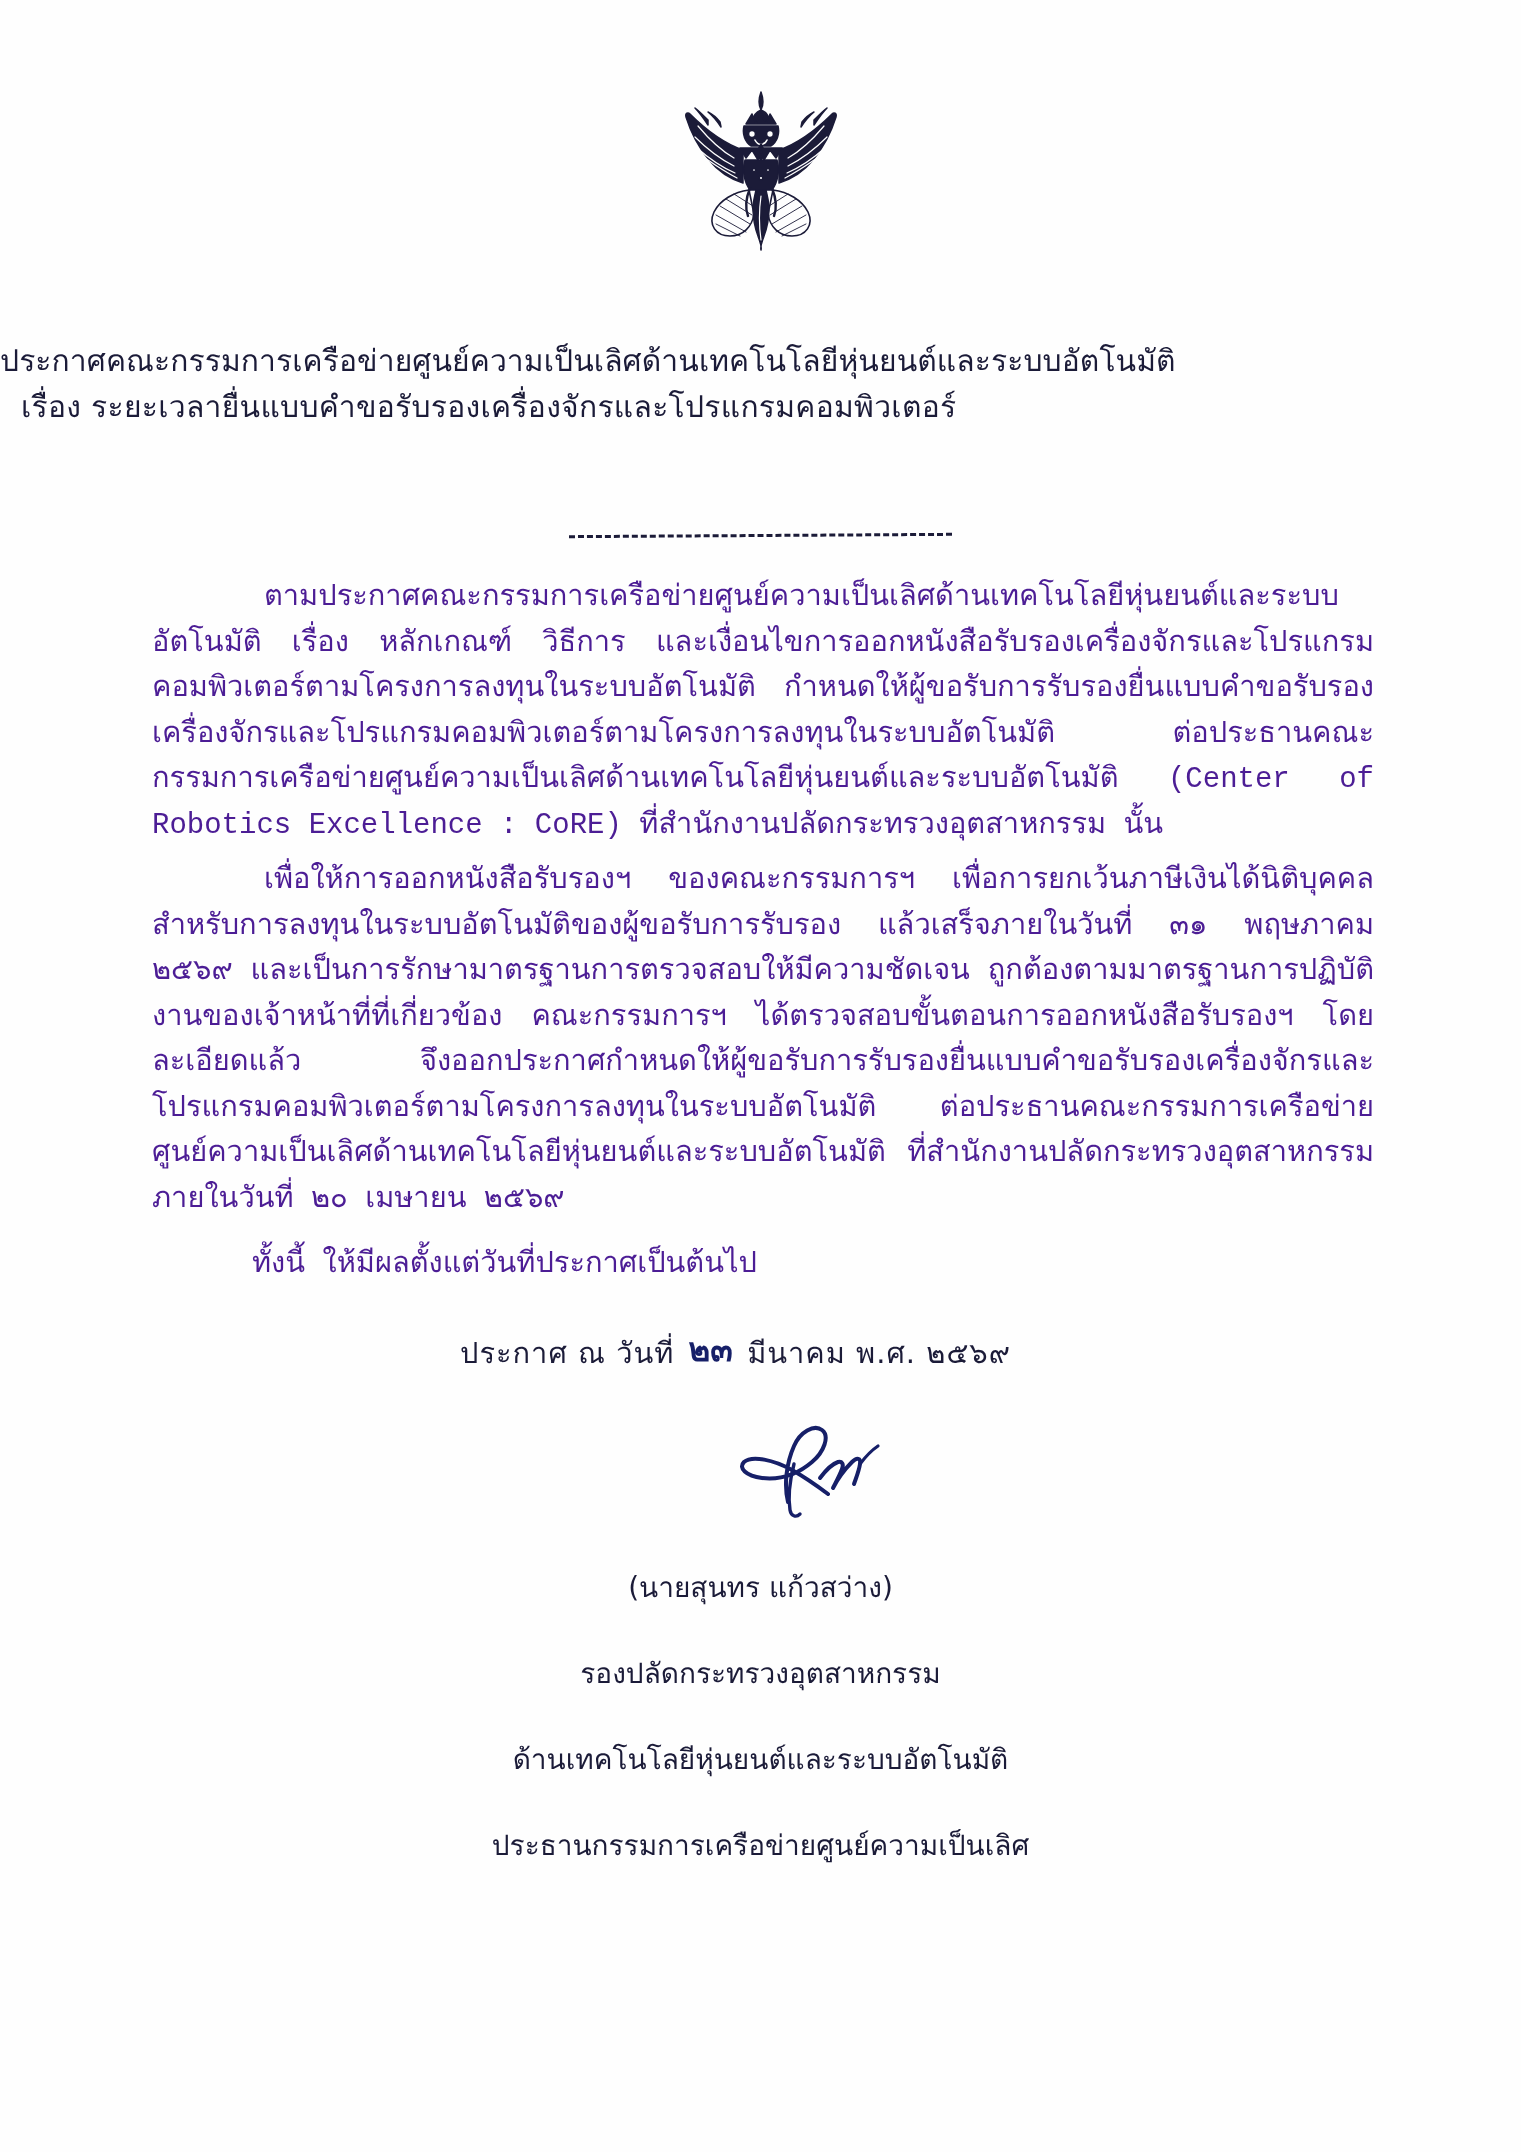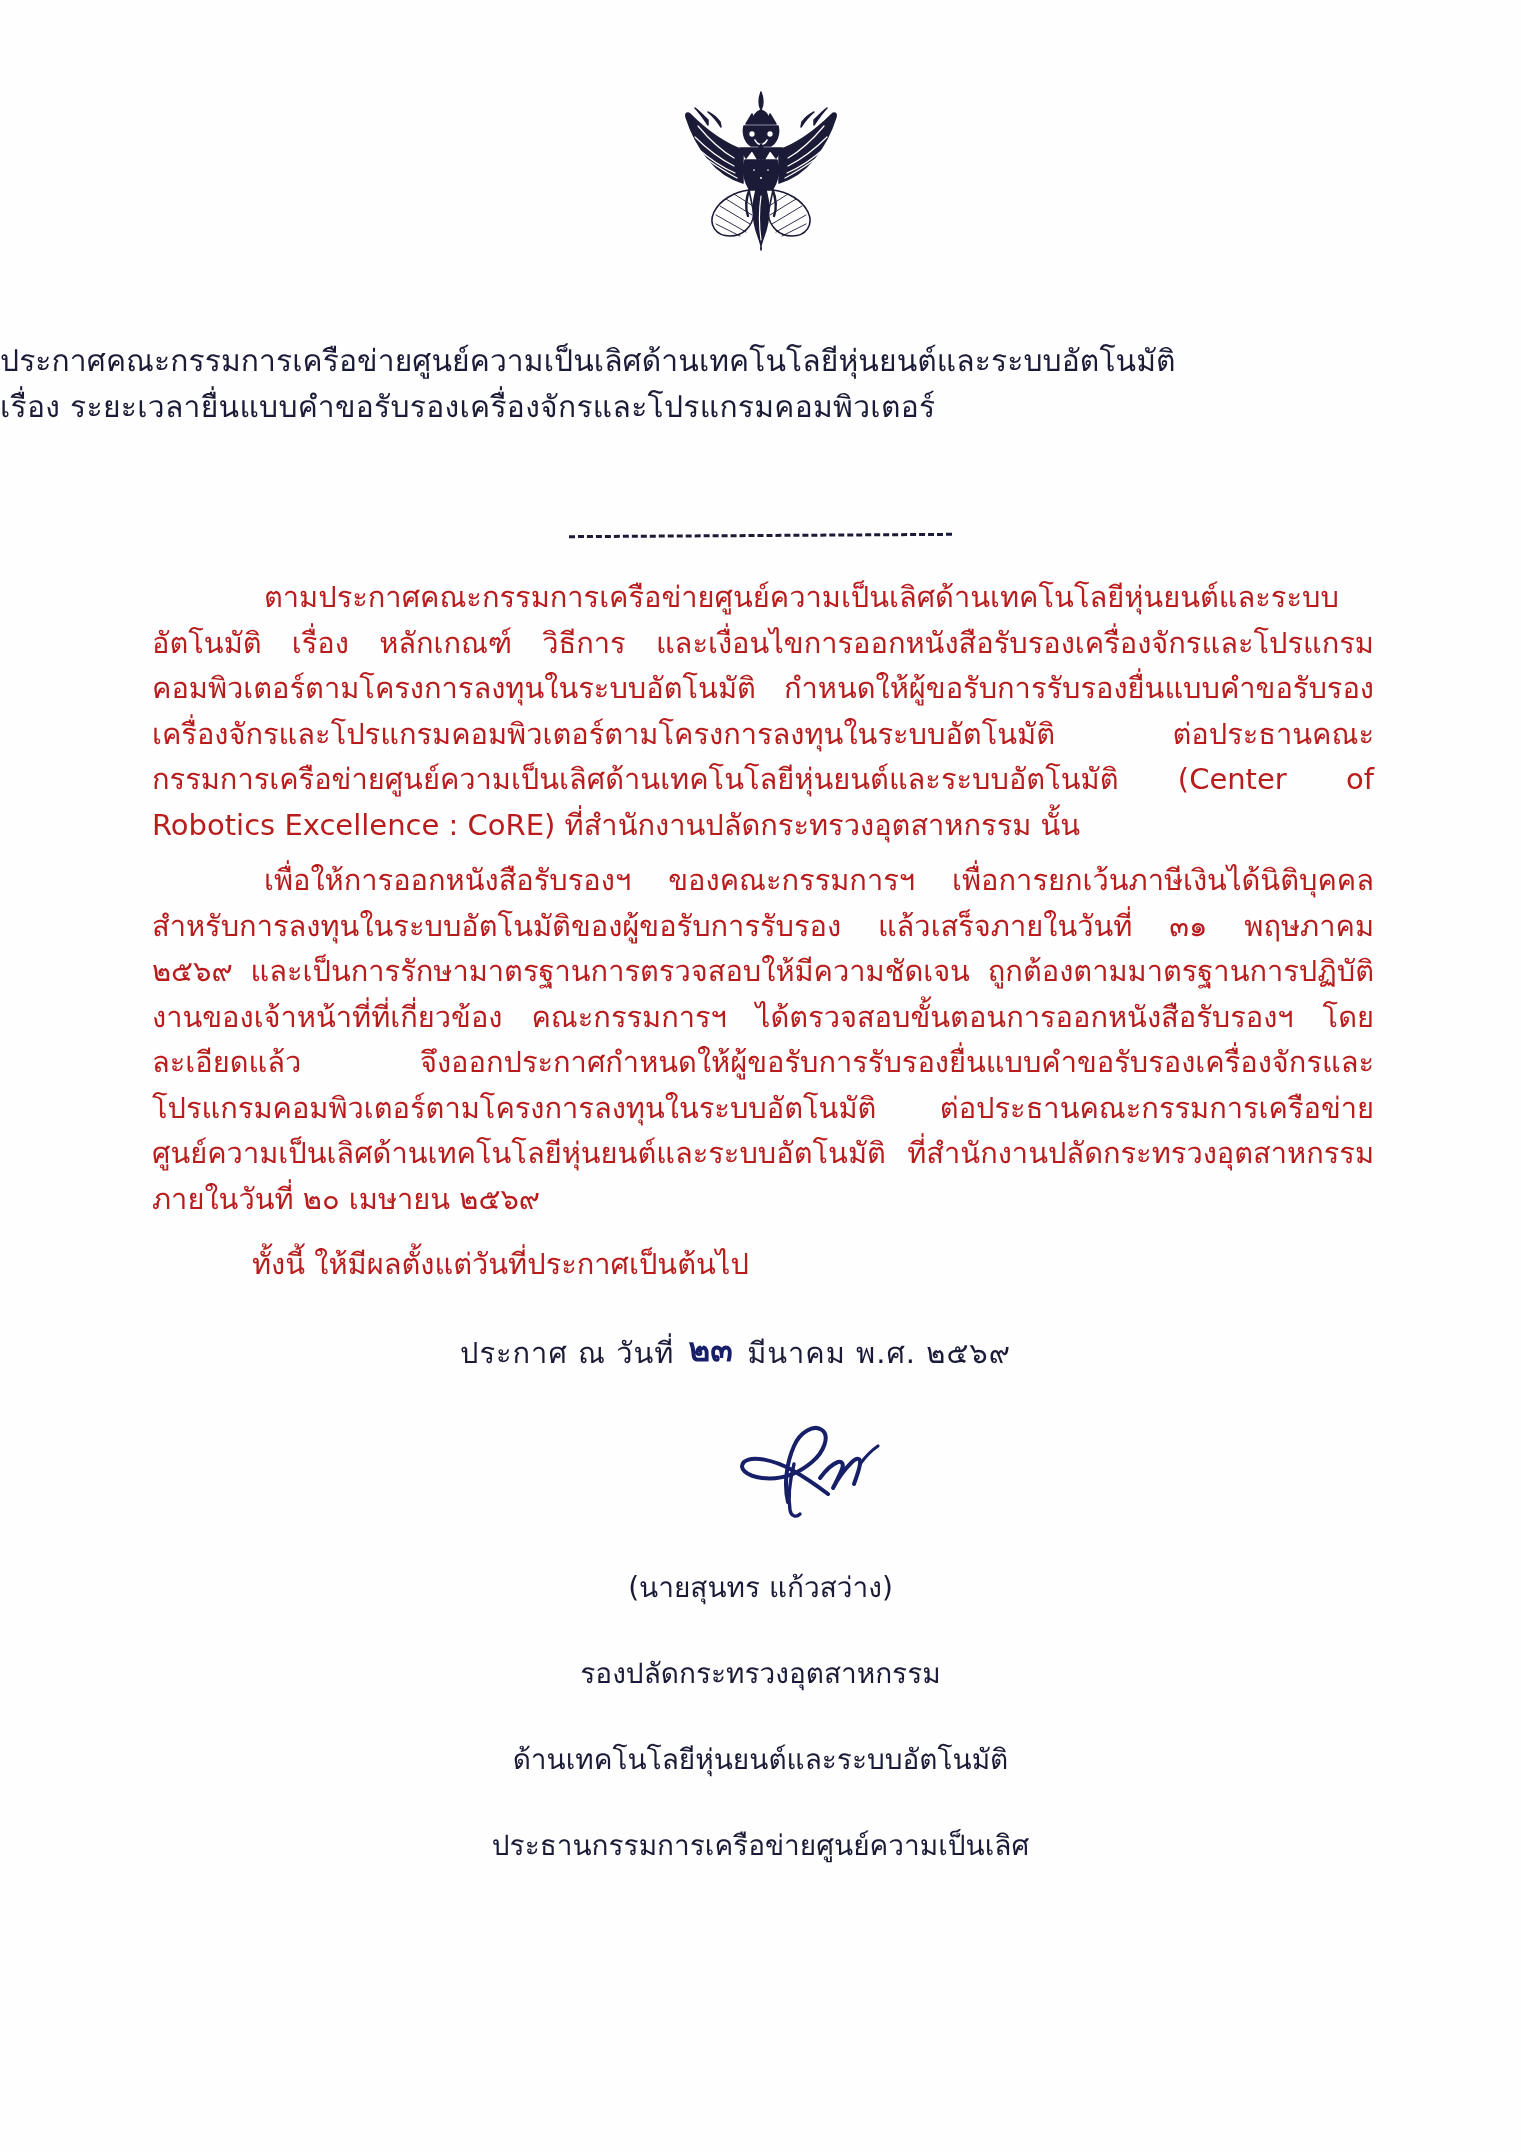--- a/index.html
+++ b/index.html
@@ -51,7 +51,7 @@
     color: #1b1b38;
     white-space: nowrap;
   }
-  .heading-line.l2 { letter-spacing: 0.3px; }
+  .heading-line.l2 { letter-spacing: 0.3px; padding-left: 21px; }
 
   
   .separator {

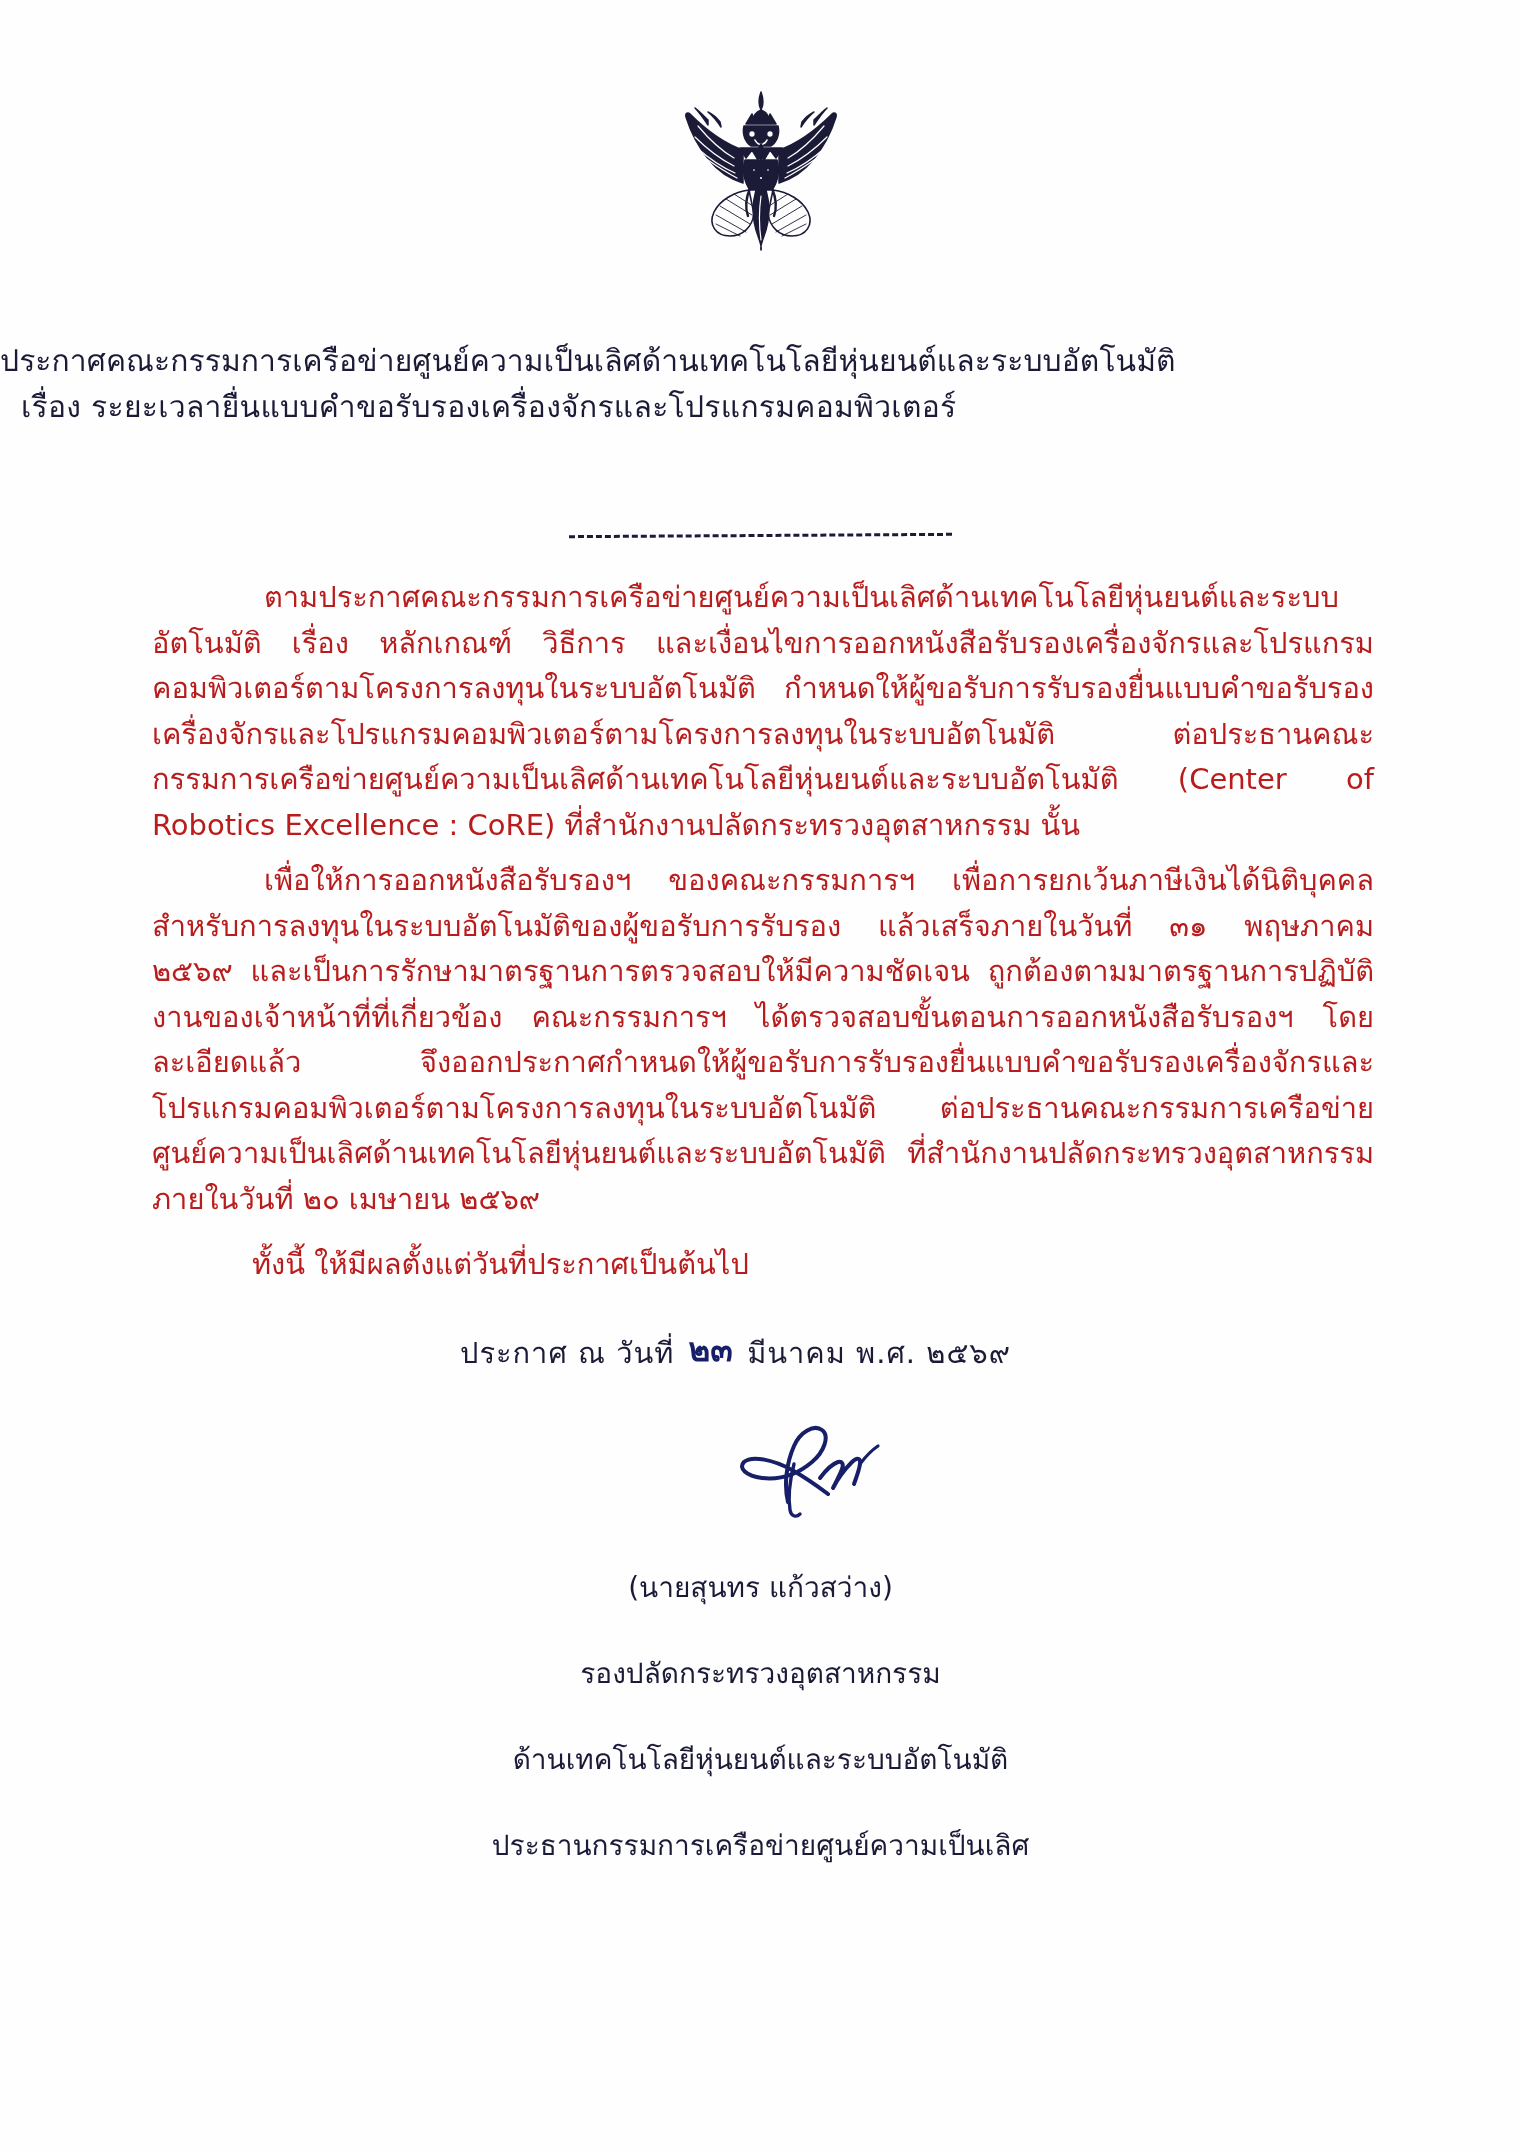--- a/index.html
+++ b/index.html
@@ -79,10 +79,11 @@
   .para {
     font-size: 29px;
     line-height: 45.5px;
-    color: #b91c1c;
+    color: #4c1d95;
     text-align: justify;
     text-justify: inter-word;
     margin: 0 0 10px 0;
+    font-family: Liberation Mono, monospace;
   }
   .para .indent { display: inline-block; width: 112px; }
   .para.p2 { margin-top: 4px; }

